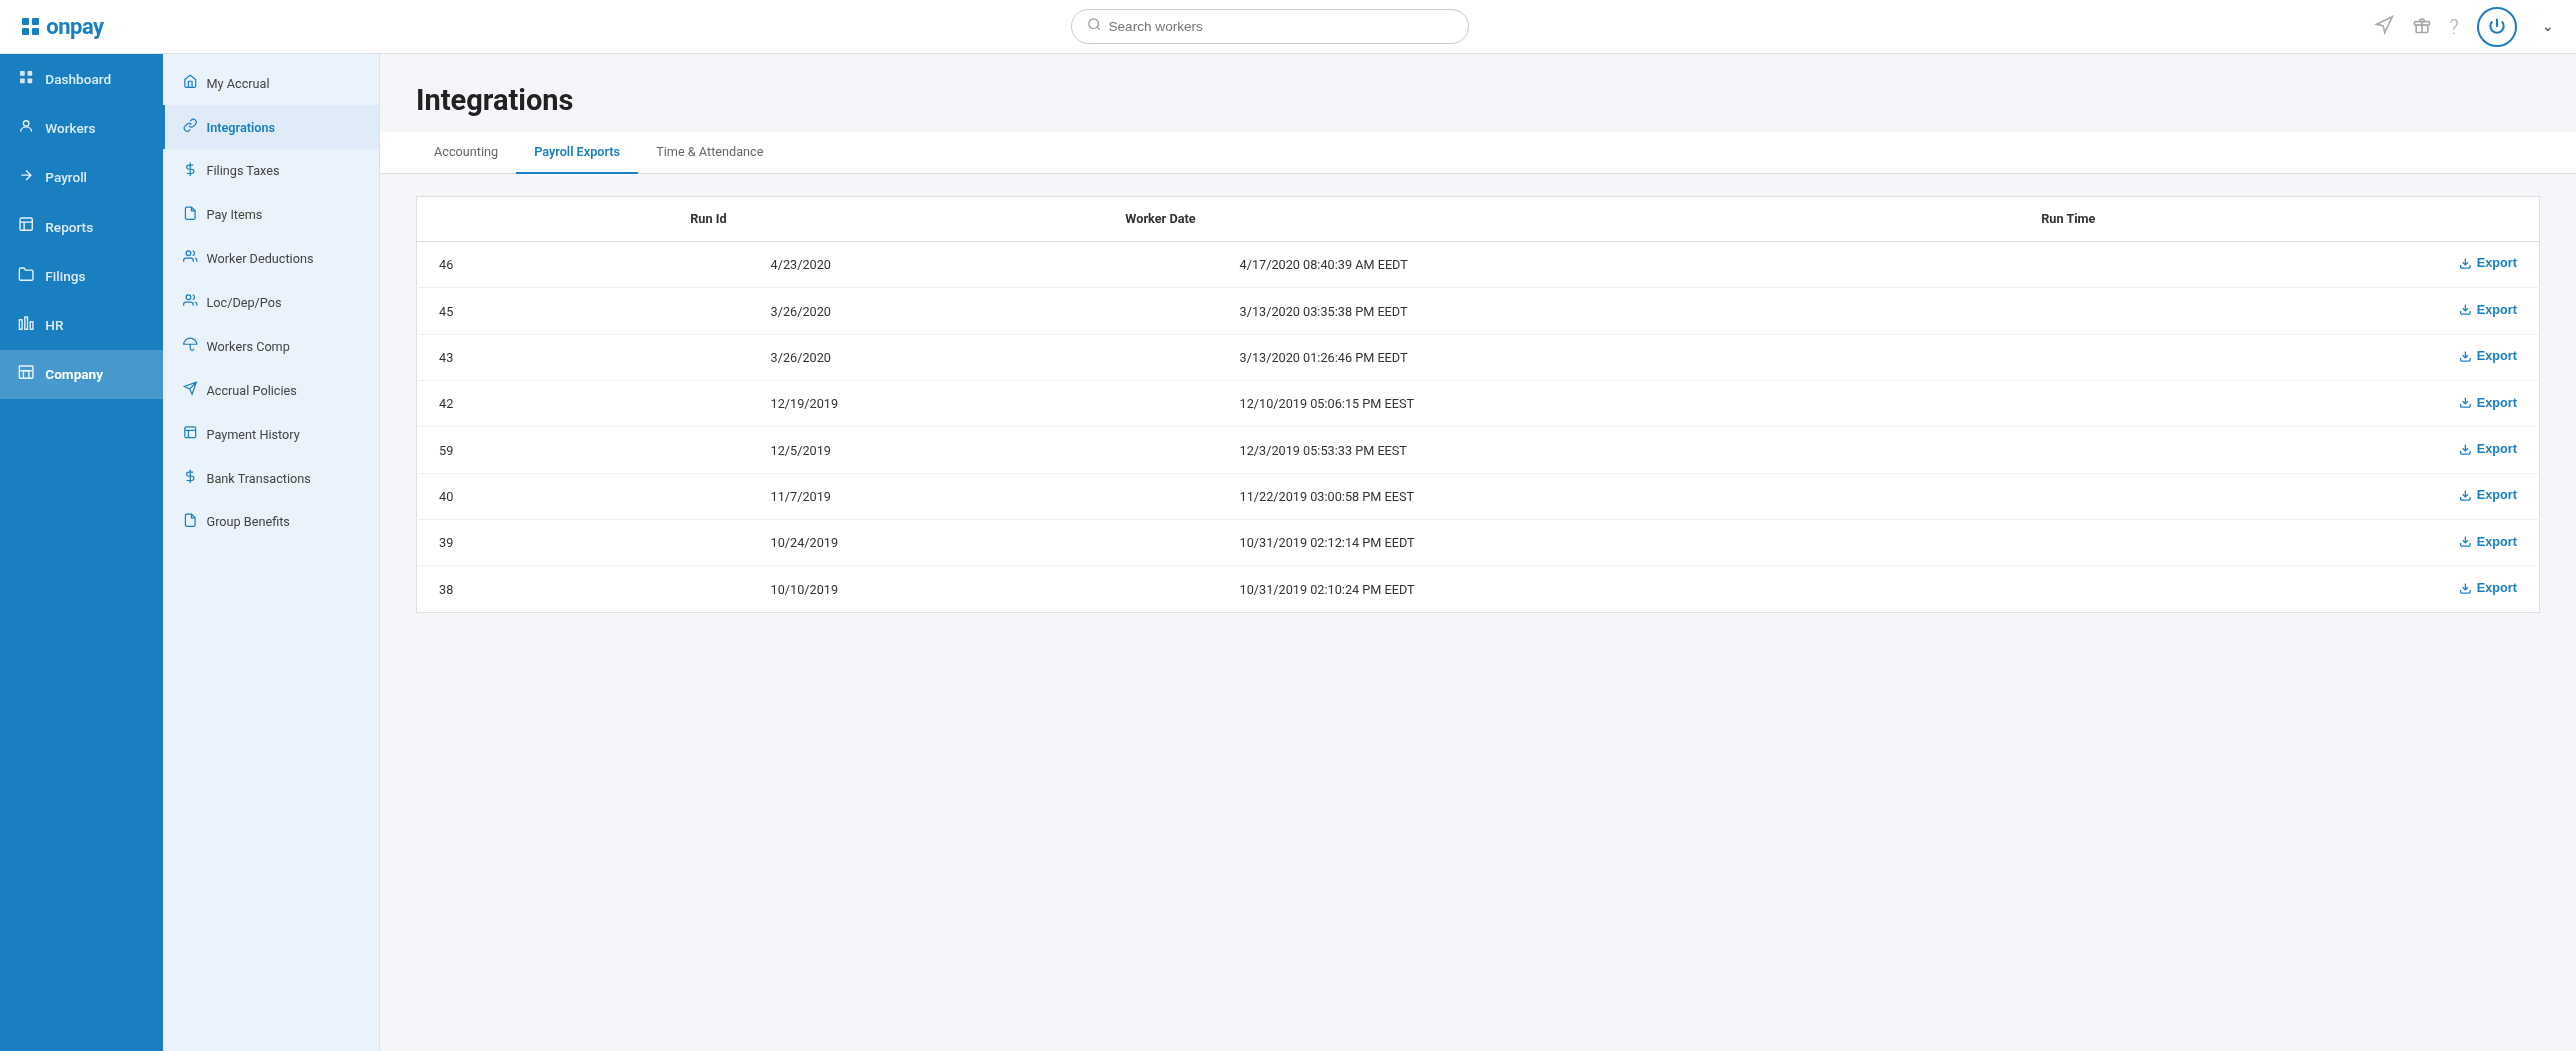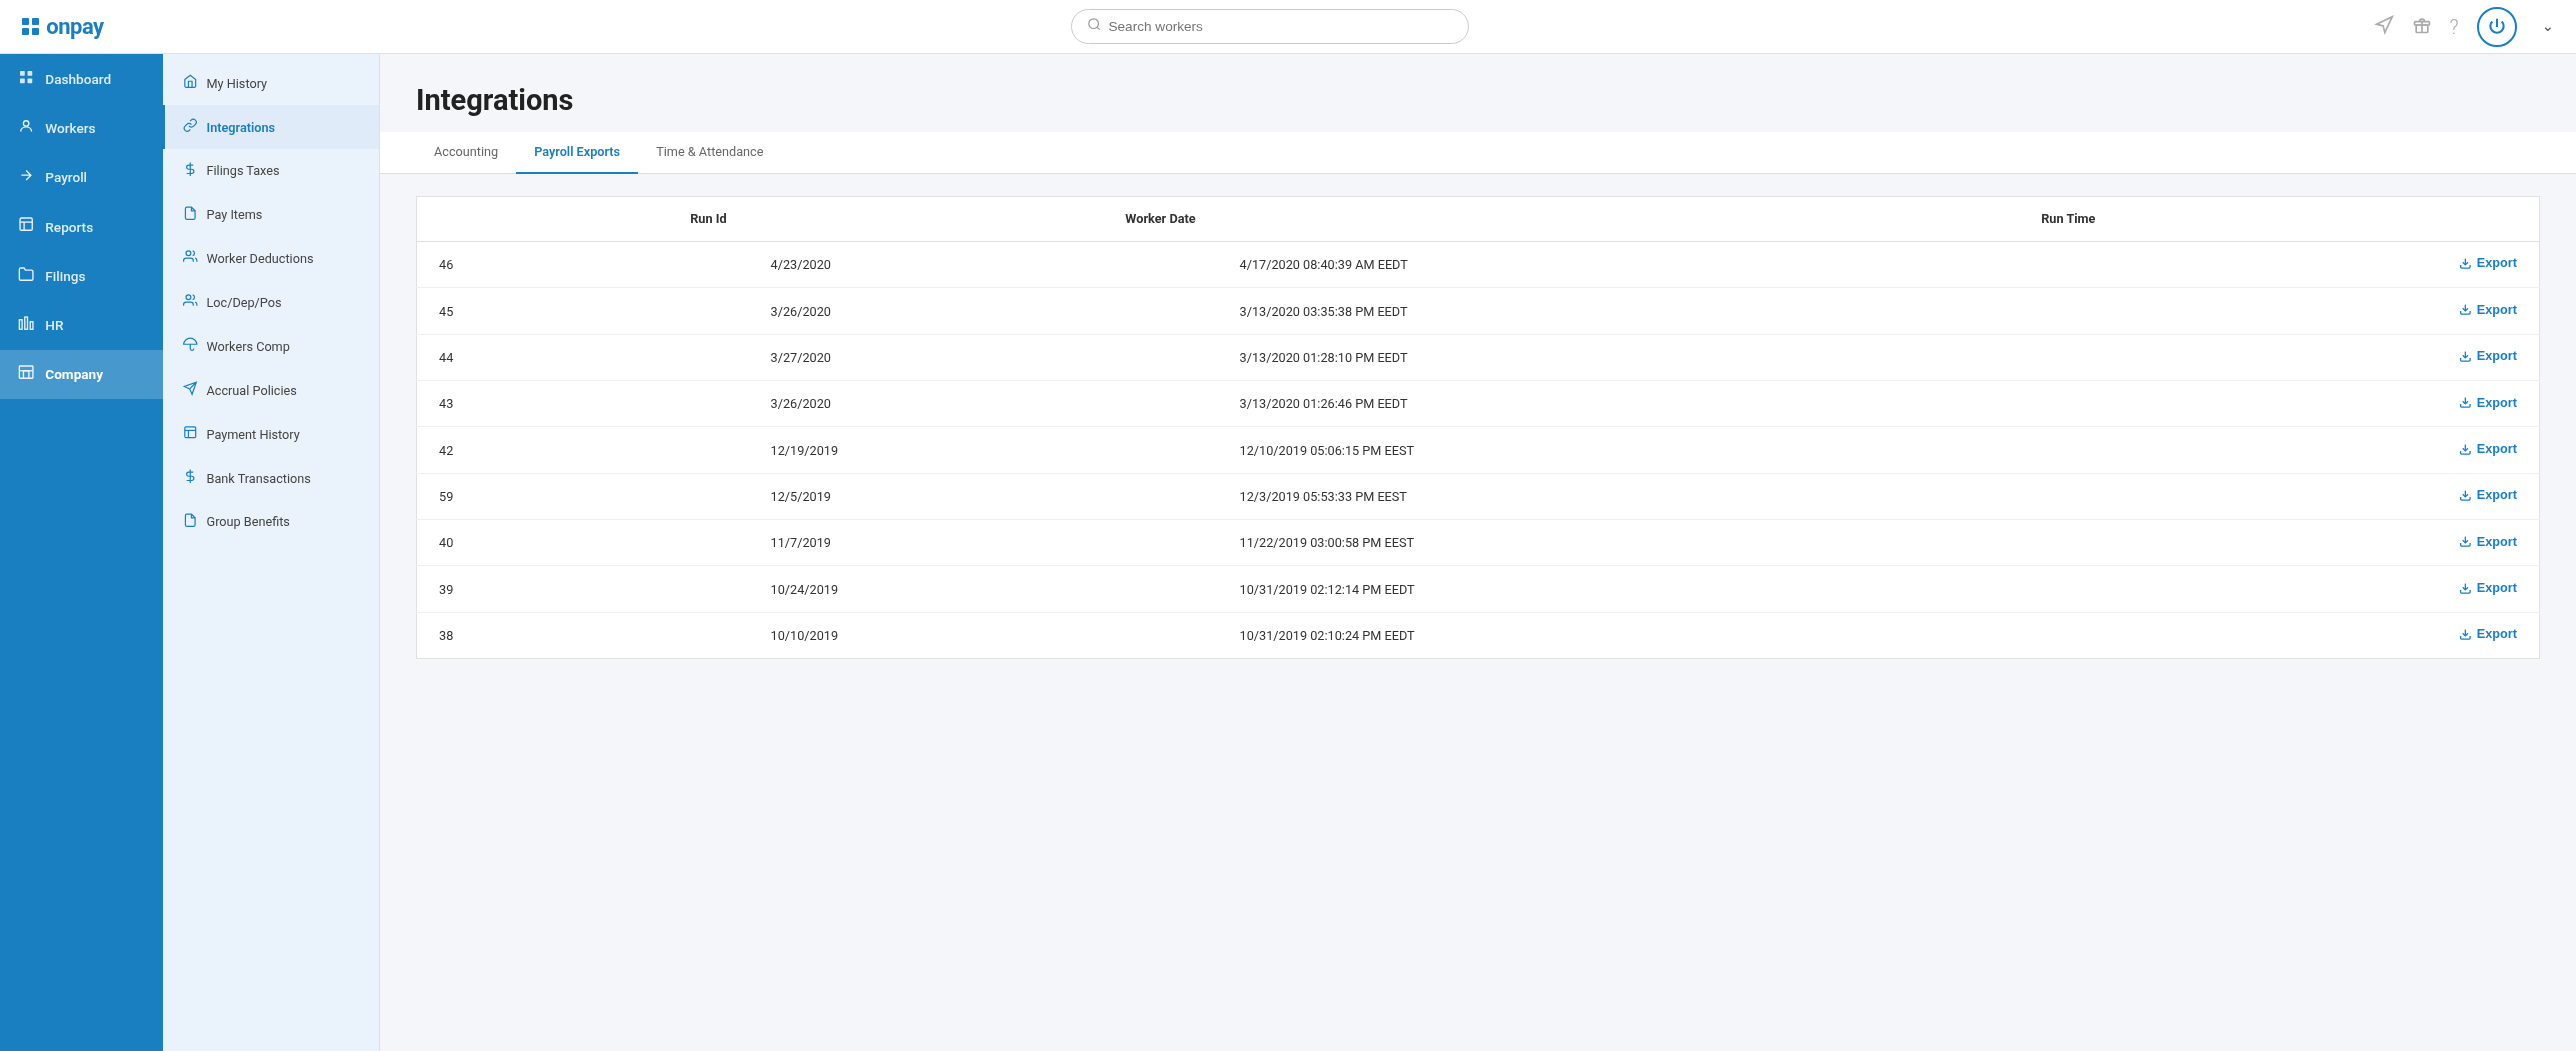--- a/index.html
+++ b/index.html
@@ -212,7 +212,7 @@
             <polyline points="9 22 9 12 15 12 15 22"></polyline>
           </svg>
       </span>
-      <span>My History</span>
+      <span>My Accrual</span>
     </div>
     <div class="sec-nav-item active">
       <span class="sec-nav-icon">

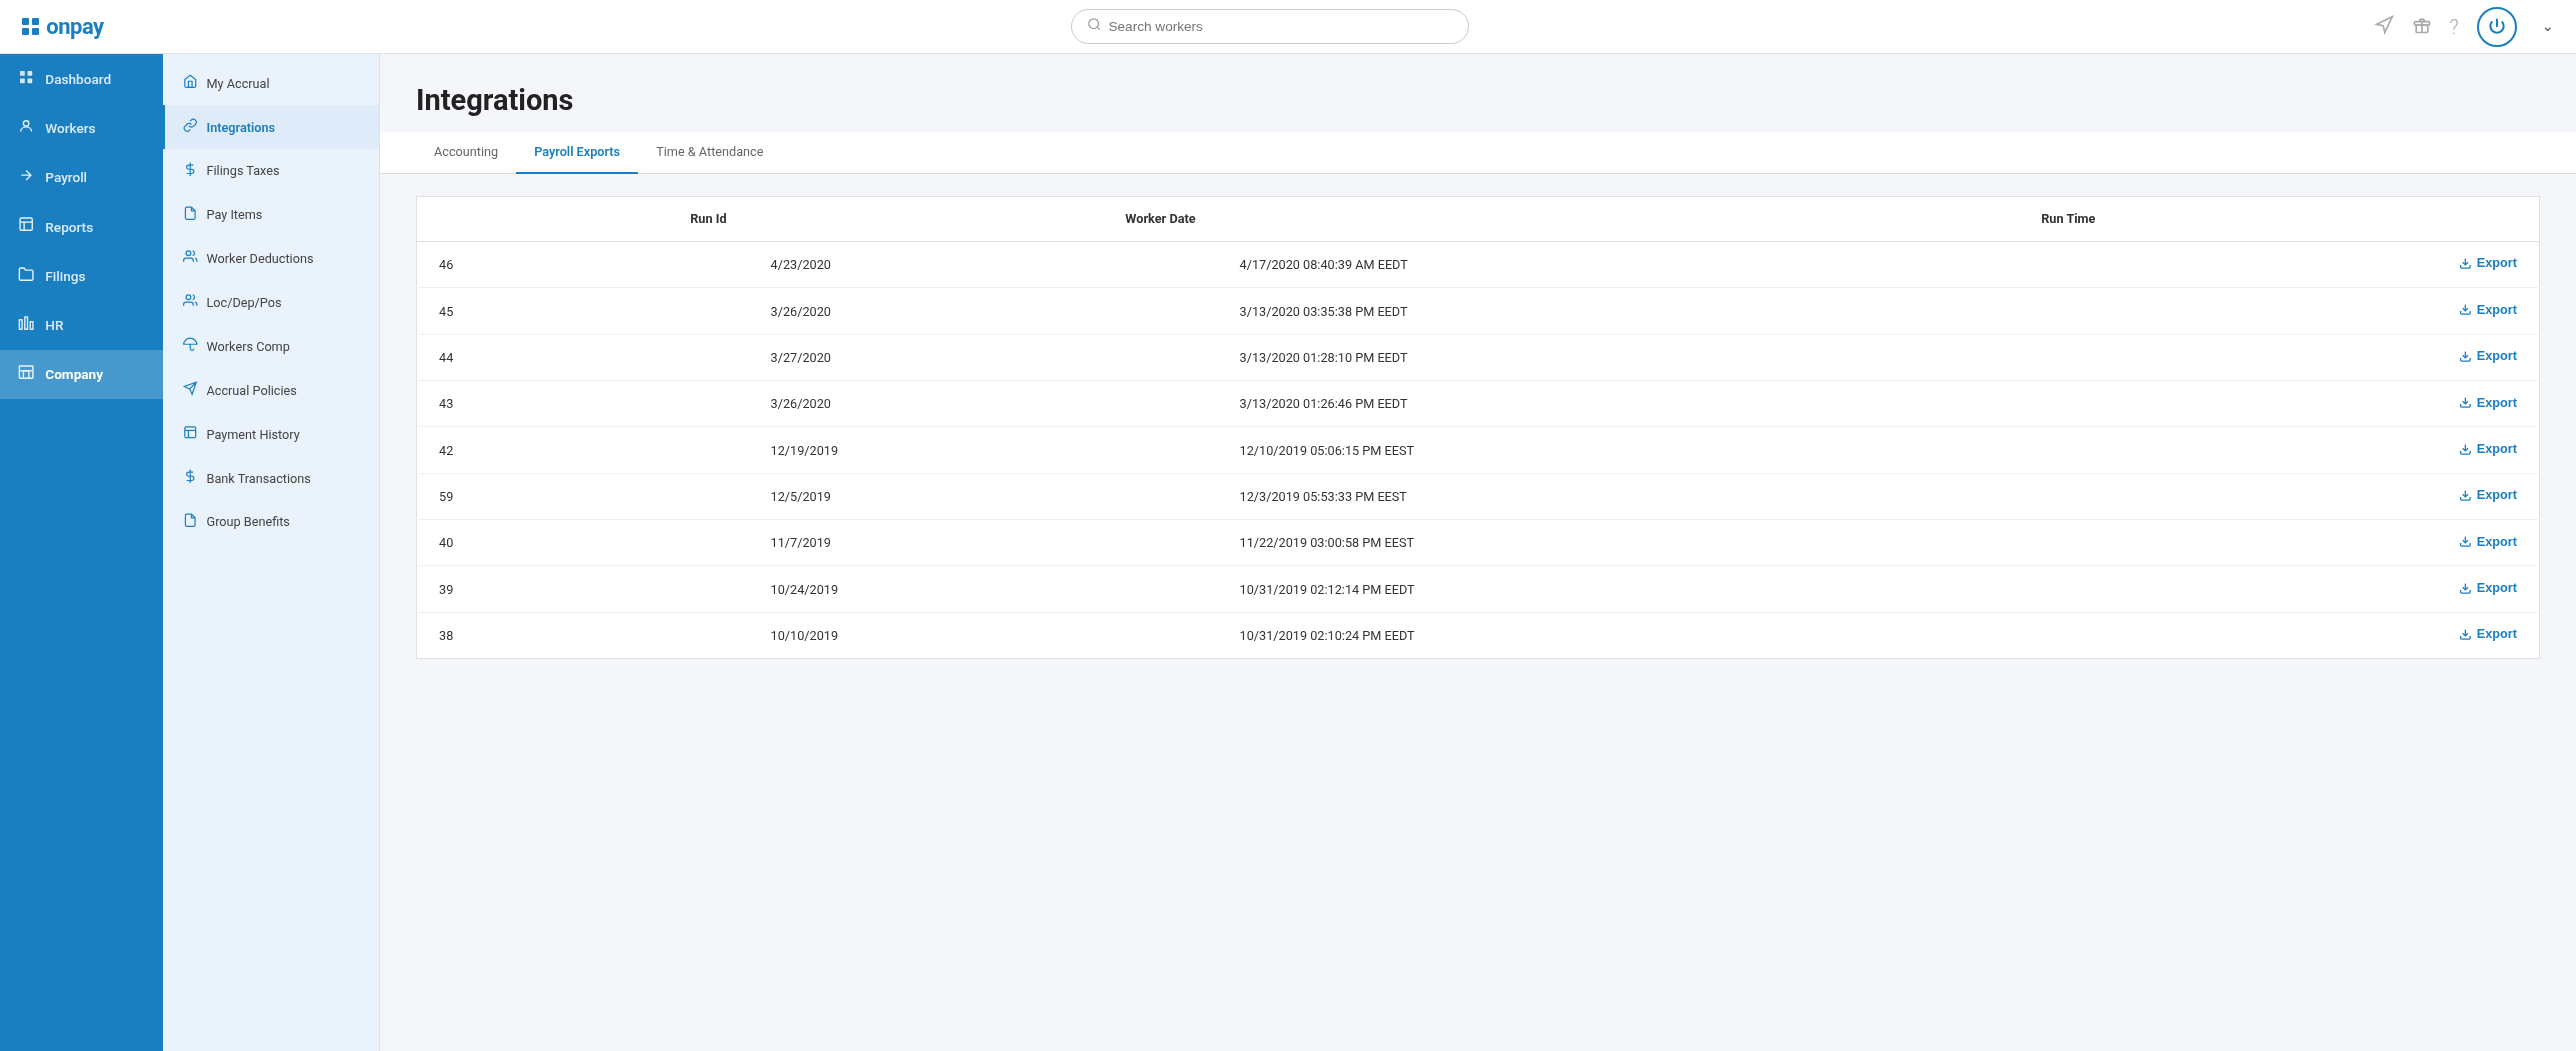--- a/index.html
+++ b/index.html
@@ -360,21 +360,6 @@
       </td>
     </tr>
             <tr>
-      <td>44</td>
-      <td>3/27/2020</td>
-      <td>3/13/2020 01:28:10 PM EEDT</td>
-      <td class="export-col">
-        <button class="export-btn">
-          <svg width="12.7" height="12.7" viewBox="0 0 24 24" fill="none" stroke="#1a7fc1" stroke-width="2.5">
-            <path d="M21 15v4a2 2 0 0 1-2 2H5a2 2 0 0 1-2-2v-4"></path>
-            <polyline points="7 10 12 15 17 10"></polyline>
-            <line x1="12" y1="15" x2="12" y2="3"></line>
-          </svg>
-          Export
-        </button>
-      </td>
-    </tr>
-            <tr>
       <td>43</td>
       <td>3/26/2020</td>
       <td>3/13/2020 01:26:46 PM EEDT</td>

